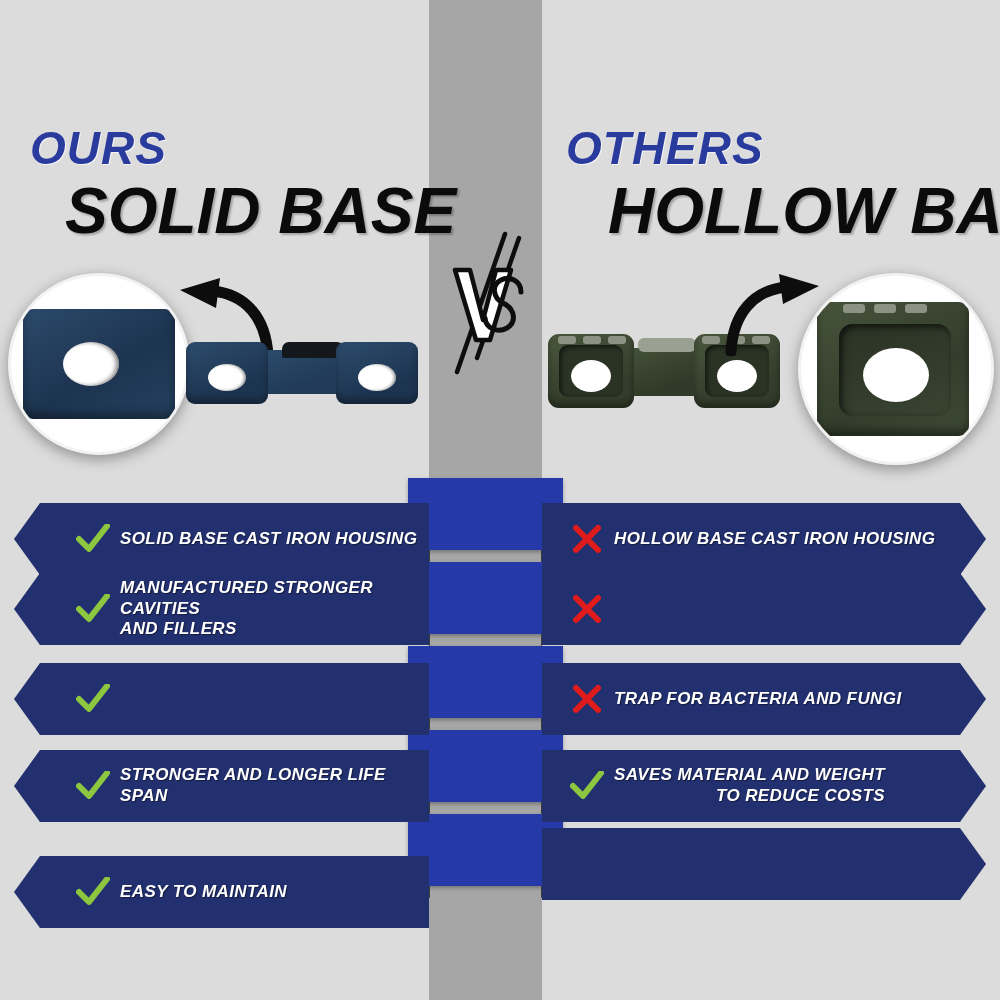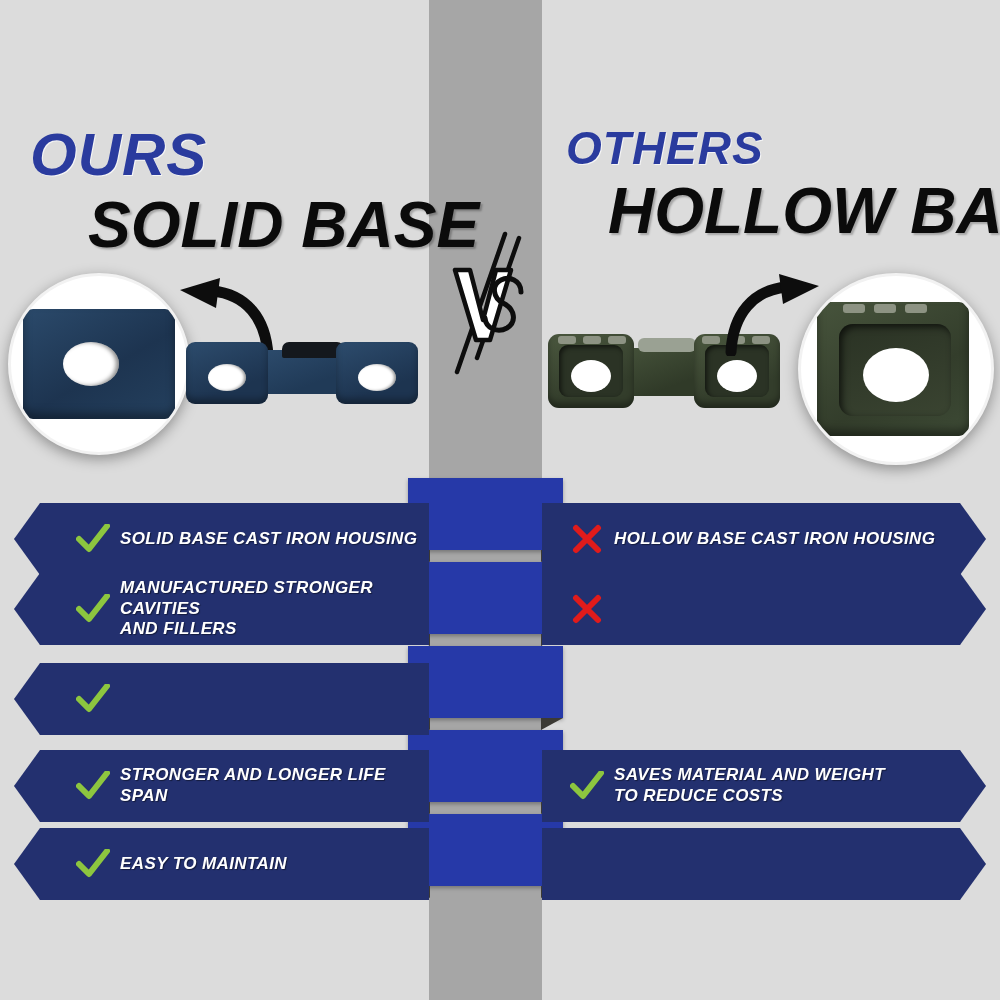--- a/index.html
+++ b/index.html
@@ -29,7 +29,7 @@
     text-shadow:2px 2px 2px rgba(0,0,0,.25);
   }
   #head-left{left:30px;top:125px;}
-  #head-left .kicker{font-size:60px;}
+  #head-left .kicker{font-size:46px;}
   #head-left .title{font-size:64px;margin-top:8px;margin-left:58px;}
   #head-right{left:566px;top:125px;}
   #head-right .kicker{font-size:46px;}

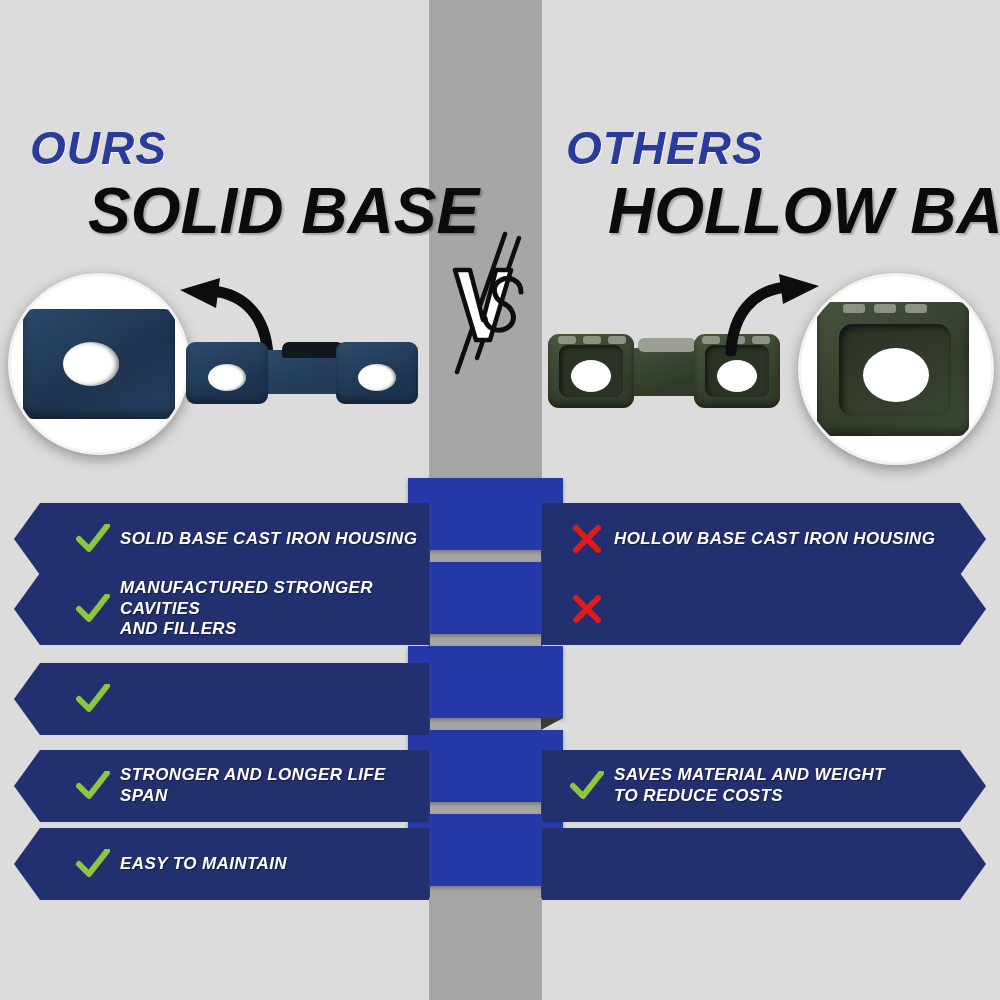--- a/index.html
+++ b/index.html
@@ -30,7 +30,7 @@
   }
   #head-left{left:30px;top:125px;}
   #head-left .kicker{font-size:46px;}
-  #head-left .title{font-size:64px;margin-top:8px;margin-left:58px;}
+  #head-left .title{font-size:64px;margin-top:8px;margin-left:35px;}
   #head-right{left:566px;top:125px;}
   #head-right .kicker{font-size:46px;}
   #head-right .title{font-size:64px;margin-top:8px;margin-left:42px;}

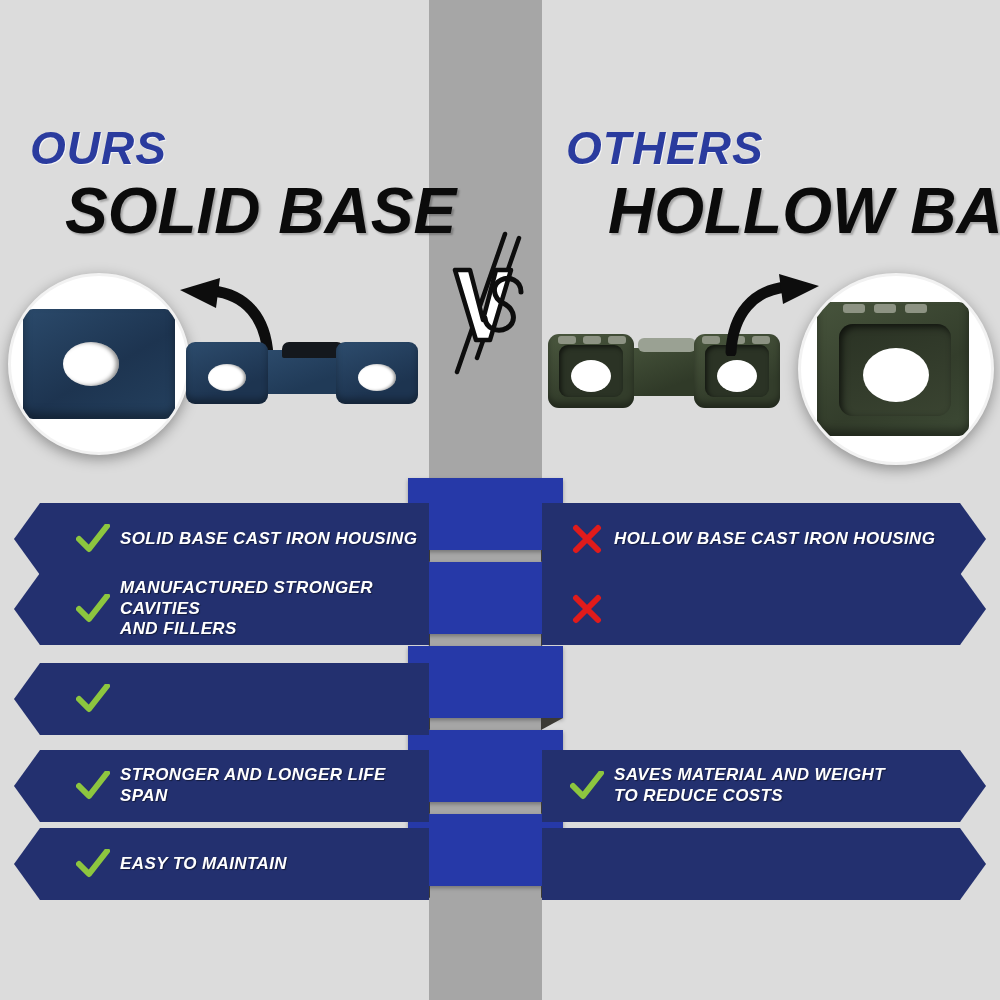--- a/index.html
+++ b/index.html
@@ -166,6 +166,7 @@
     left:0;right:0;
     clip-path:polygon(0 0, calc(100% - 26px) 0, 100% 50%, calc(100% - 26px) 100%, 0 100%);
     padding-left:18px;
+    text-align:right;
   }
   .mark{width:54px;flex:0 0 54px;display:flex;align-items:center;justify-content:center;}
   .row-label{

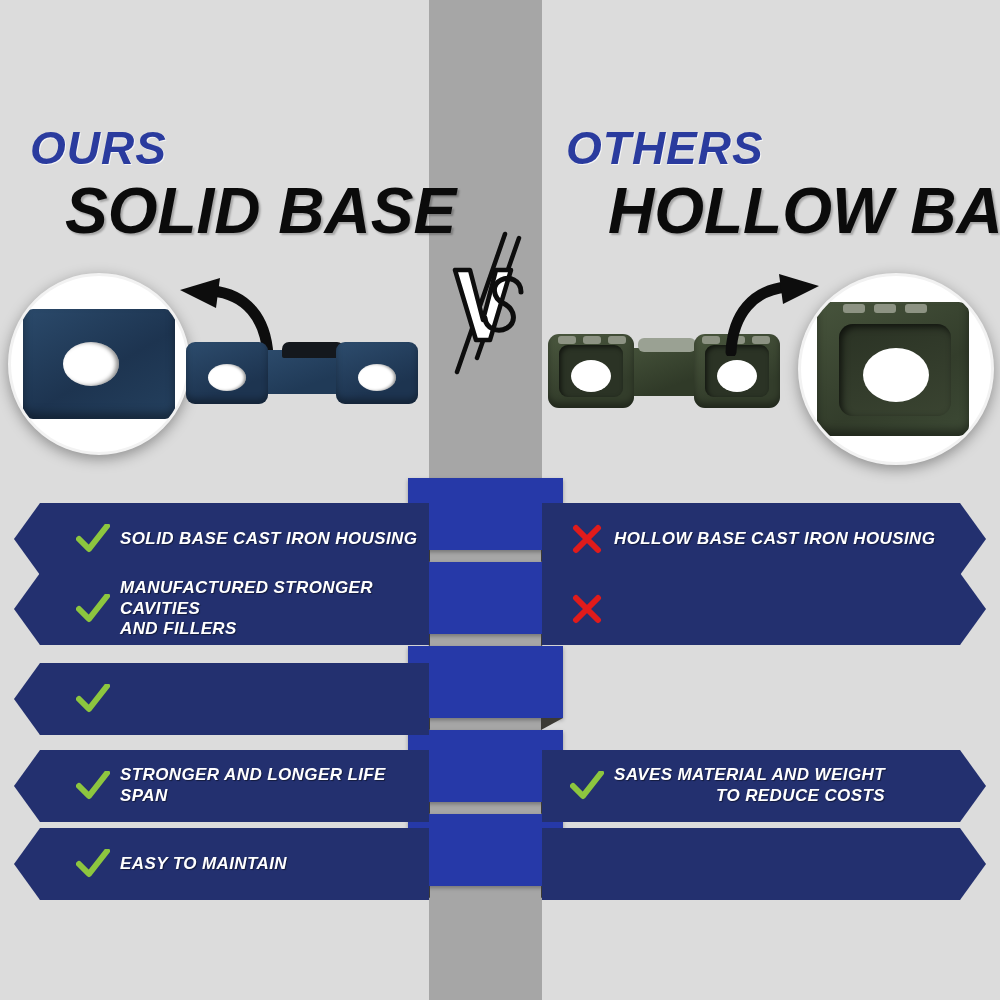--- a/index.html
+++ b/index.html
@@ -352,6 +352,16 @@
       </span>
     </div>
   </div>
+  <div class="row row-right" style="top:663px">
+    <div class="banner right">
+      <span class="mark">
+        <svg width="30" height="30" viewBox="0 0 30 30">
+            <path d="M4 4 L 26 26 M26 4 L 4 26" stroke="#e01b1b" stroke-width="6" fill="none" stroke-linecap="round"></path>
+          </svg>
+      </span>
+      <span class="row-label">TRAP FOR BACTERIA AND FUNGI</span>
+    </div>
+  </div>
 
   <div class="row row-left" style="top:750px">
     <div class="banner left">

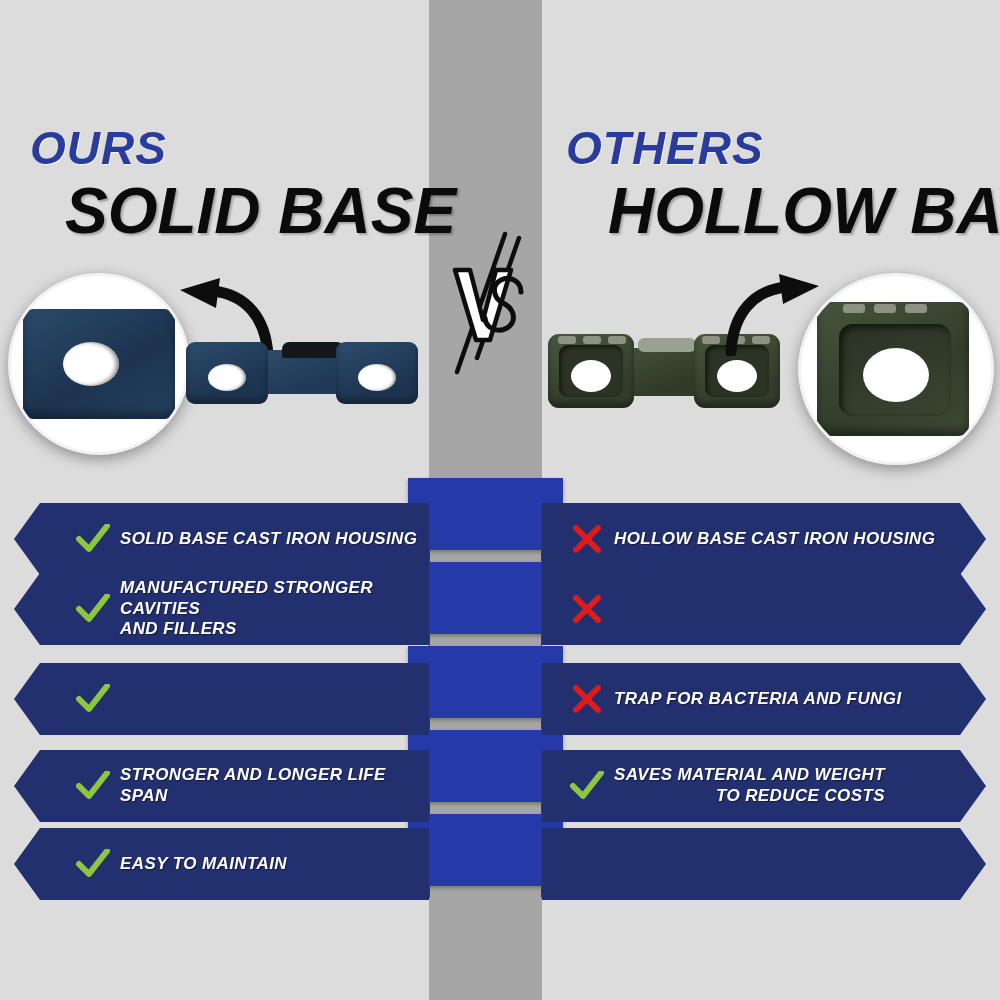--- a/index.html
+++ b/index.html
@@ -385,7 +385,7 @@
     </div>
   </div>
 
-  <div class="row row-left" style="top:828px">
+  <div class="row row-left" style="top:856px">
     <div class="banner left">
       <span class="mark">
         <svg width="34" height="30" viewBox="0 0 34 30">

